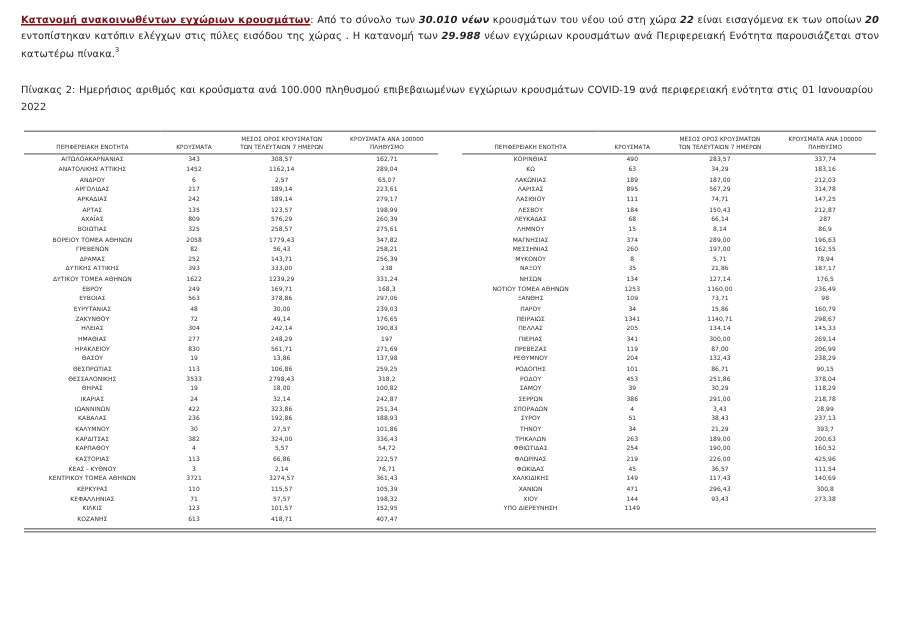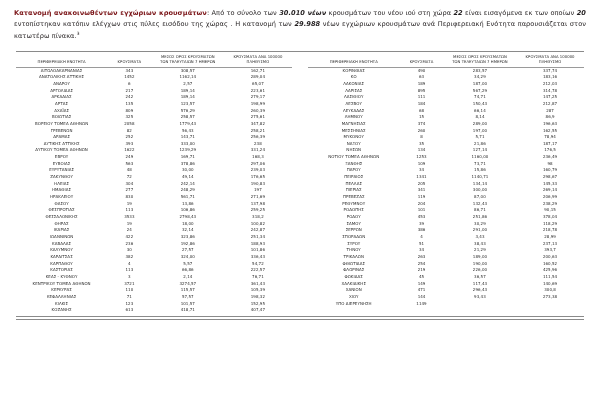--- a/index.html
+++ b/index.html
@@ -34,6 +34,7 @@
   .intro .lead {
     font-weight: bold;
     color: #7b1518;
+    text-decoration: underline;
   }
   .intro b {
     font-weight: bold;

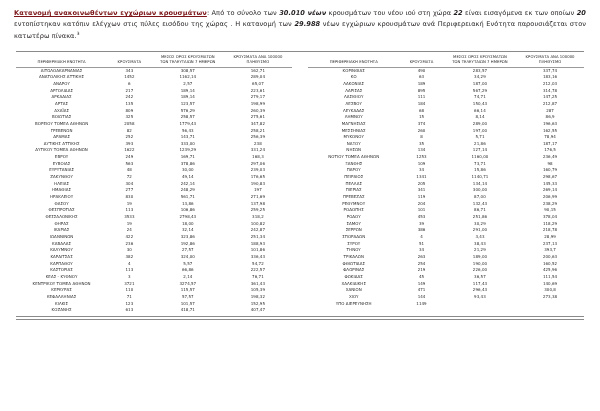--- a/index.html
+++ b/index.html
@@ -124,6 +124,7 @@
     <span class="lead">Κατανομή ανακοινωθέντων εγχώριων κρουσμάτων</span><span>: Από το σύνολο των </span><b>30.010 νέων</b><span> κρουσμάτων του νέου ιού στη χώρα </span><b>22</b><span> είναι εισαγόμενα εκ των οποίων </span><b>20</b><span> εντοπίστηκαν κατόπιν ελέγχων στις πύλες εισόδου της χώρας .  Η κατανομή των </span><b>29.988</b><span> νέων εγχώριων κρουσμάτων ανά Περιφερειακή Ενότητα παρουσιάζεται στον κατωτέρω πίνακα.</span><sup>3</sup>
   </p>
 
+  <p class="caption">Πίνακας 2: Ημερήσιος αριθμός και κρούσματα ανά 100.000 πληθυσμού επιβεβαιωμένων εγχώριων κρουσμάτων COVID-19 ανά περιφερειακή ενότητα στις 01 Ιανουαρίου 2022</p>
 
   <div class="table-wrap">
     <table class="dual">

